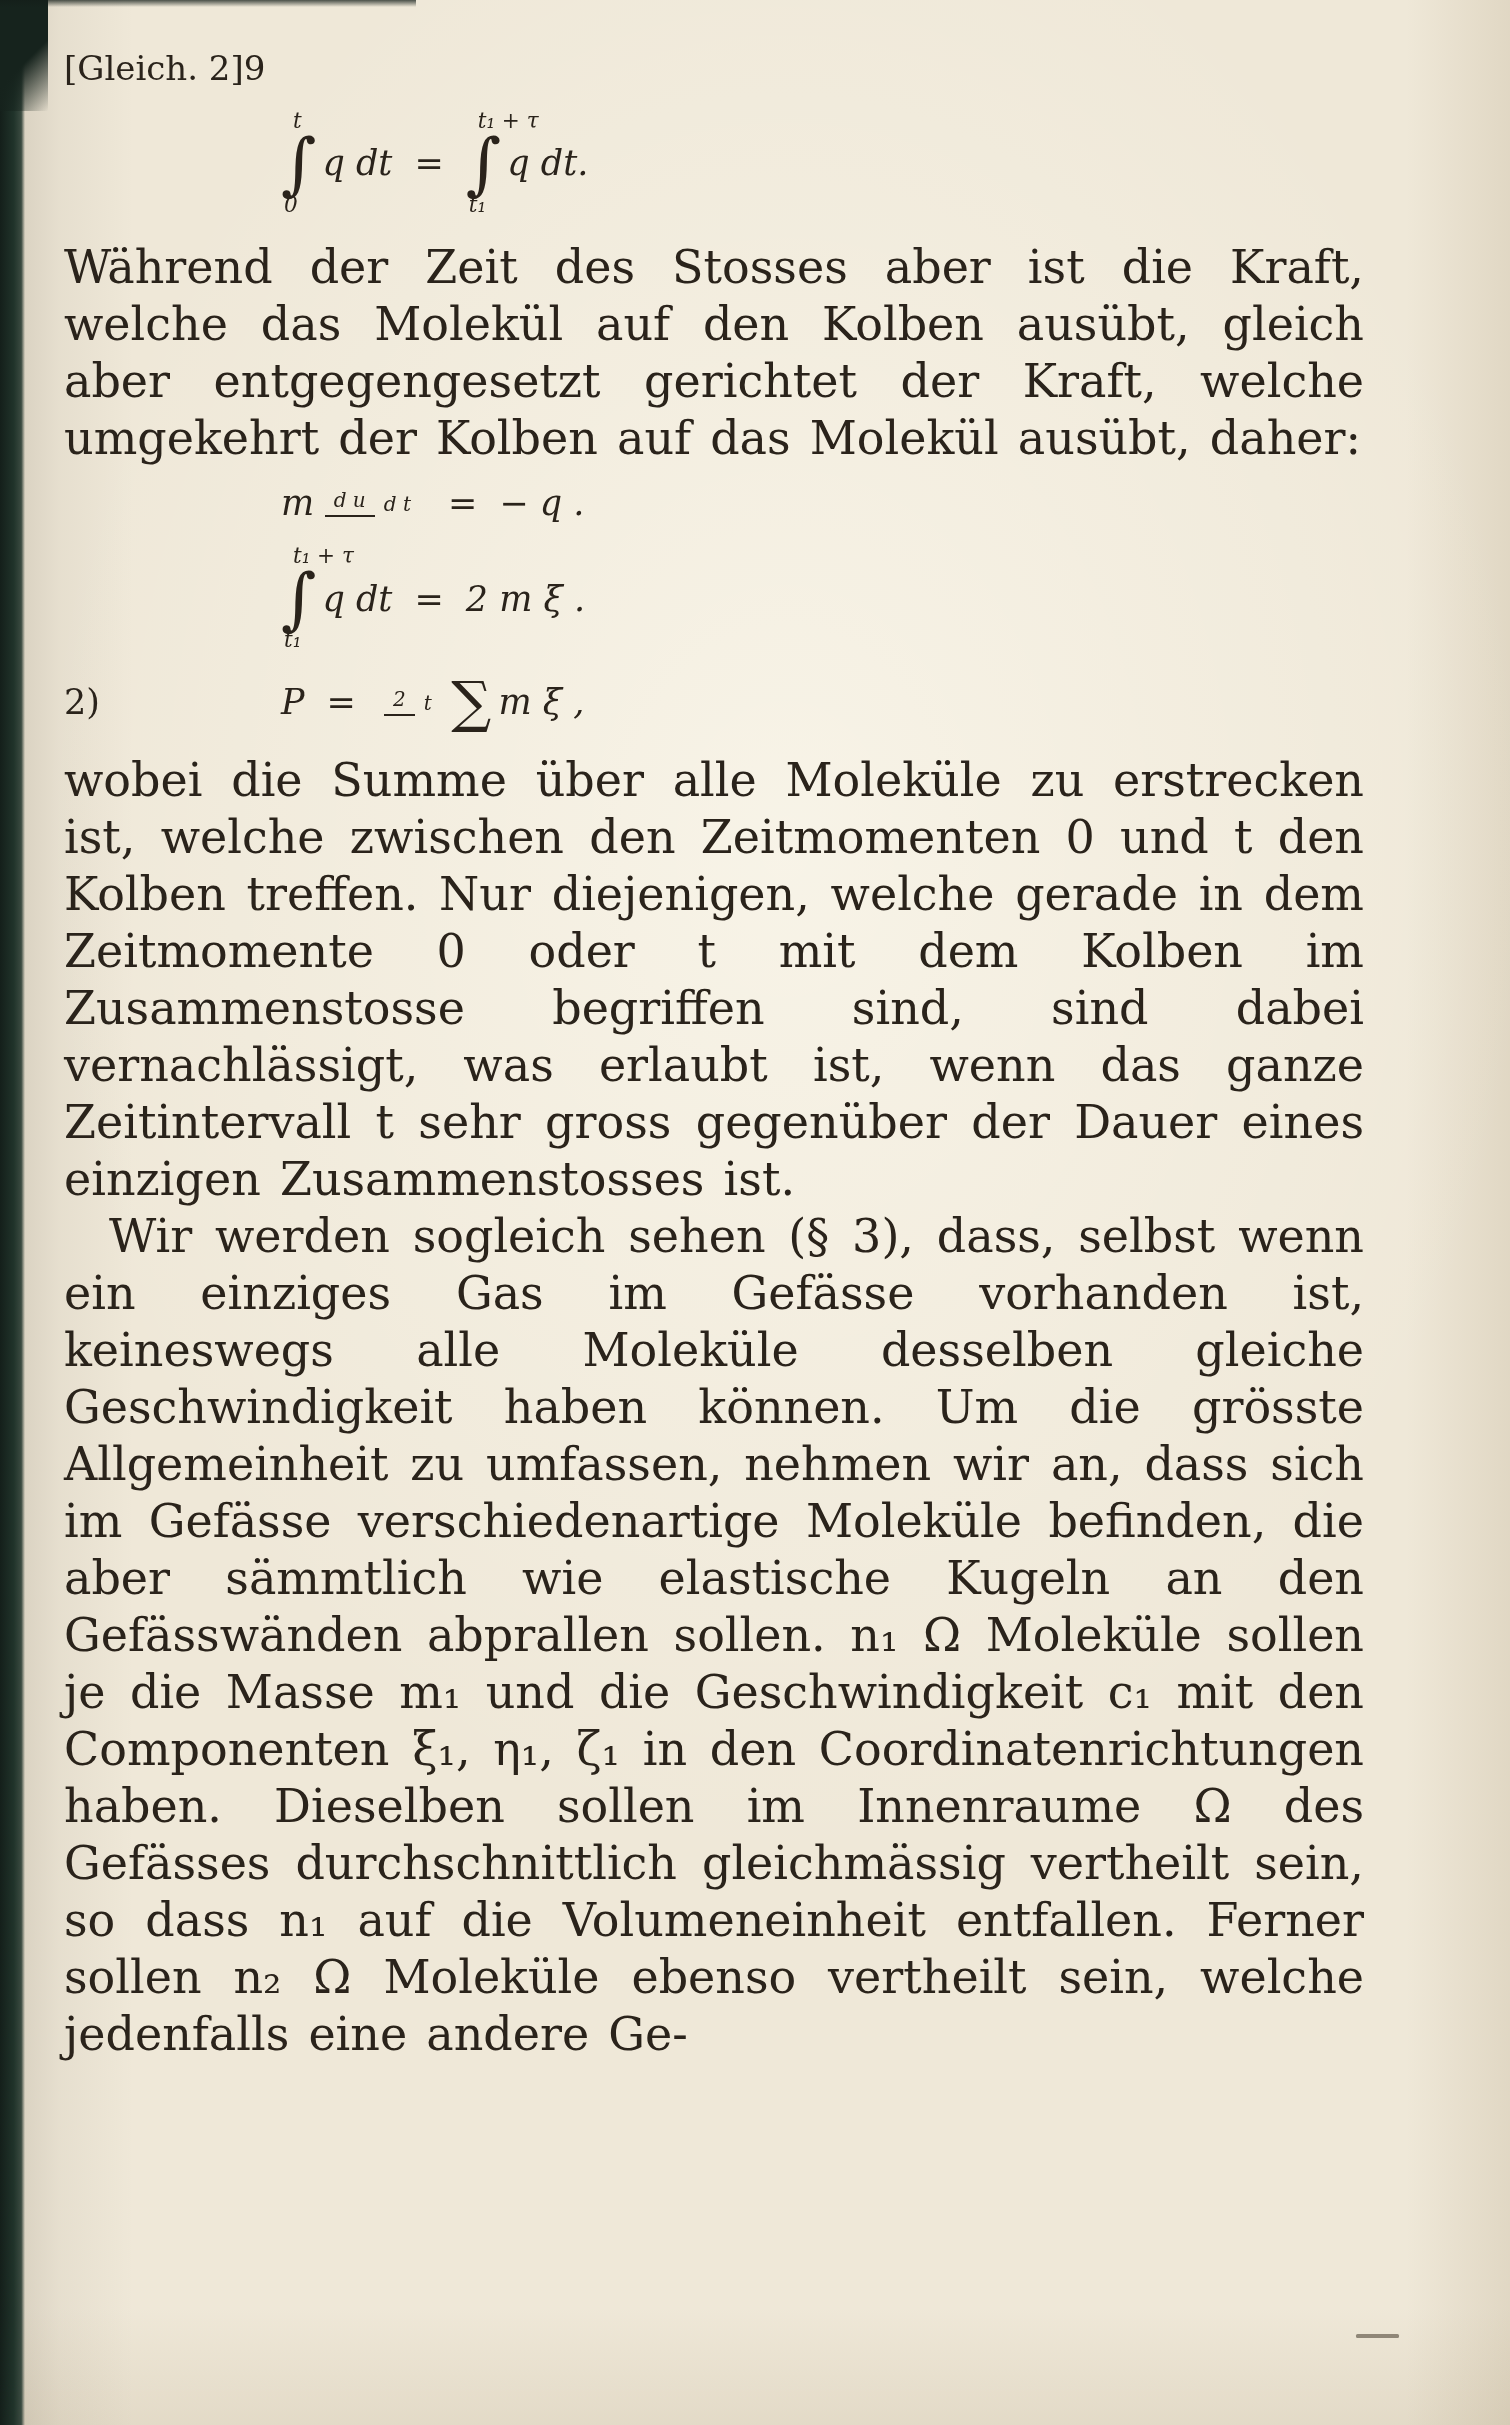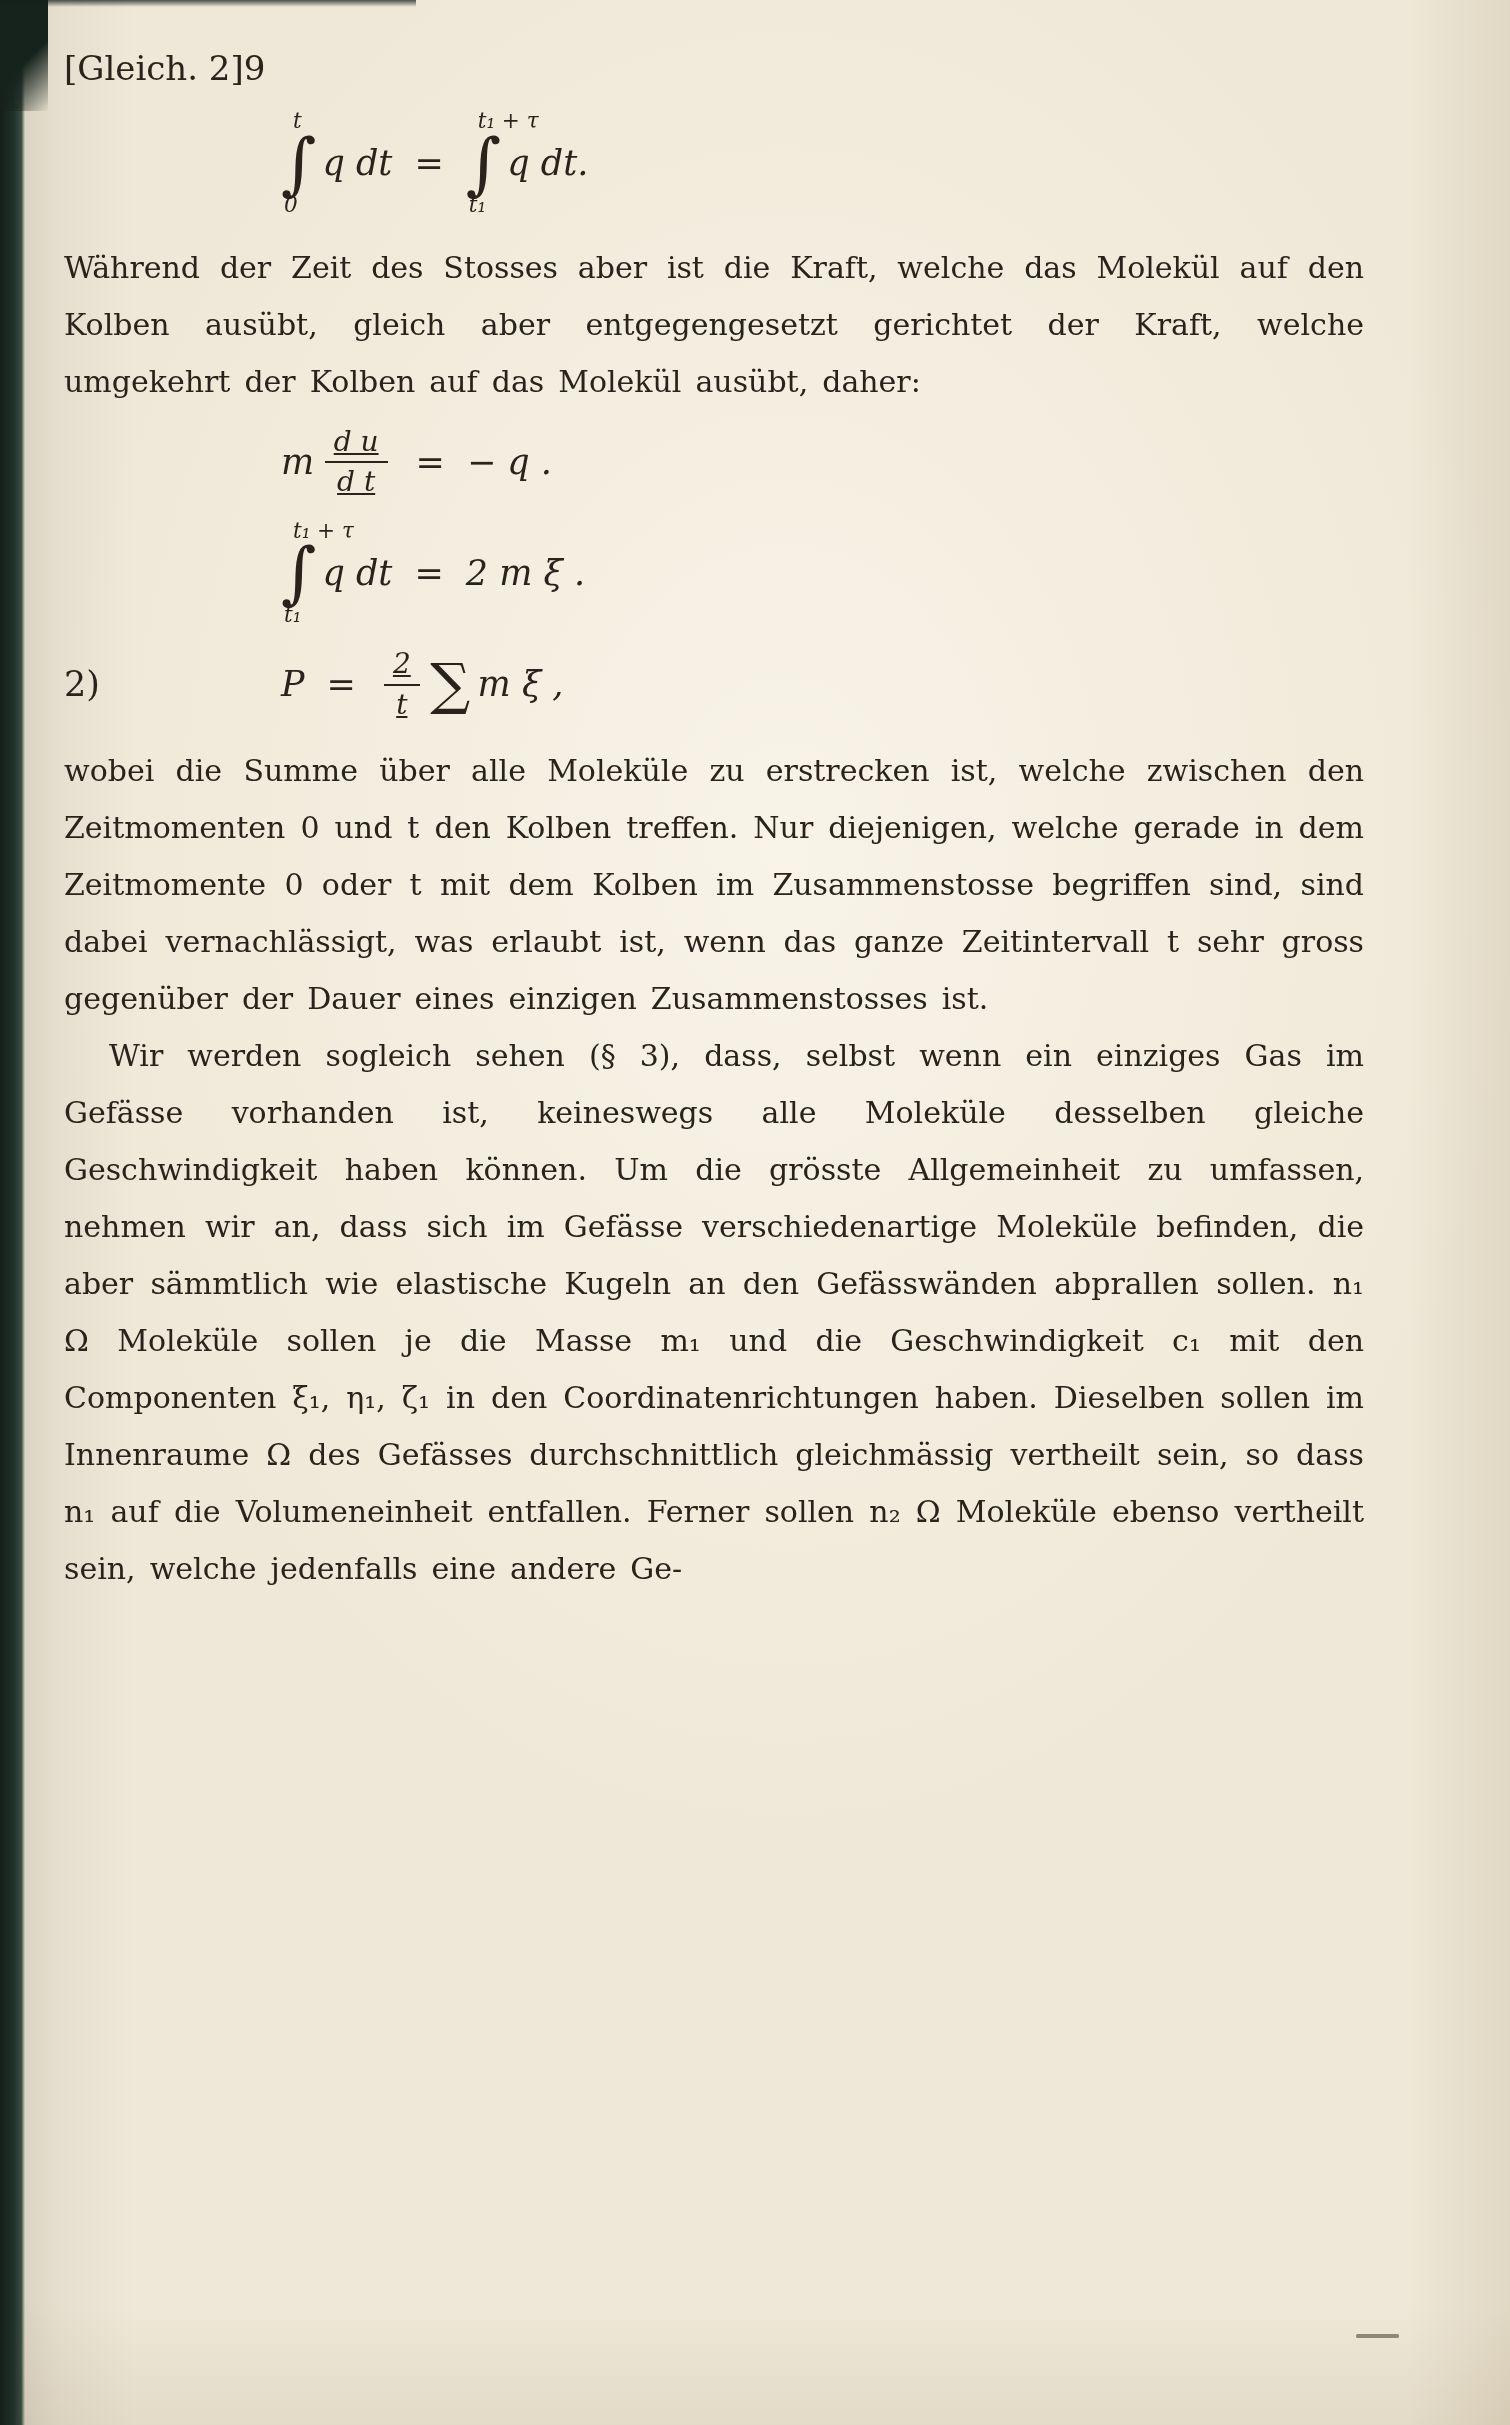--- a/index.html
+++ b/index.html
@@ -39,7 +39,7 @@
   .head-center{ flex: 1 1 auto; text-align: center; letter-spacing: 1.5px; }
   .head-right { flex: 0 0 auto; }
 
-  p { margin: 0; font-size: 30px; line-height: 57px; text-align: justify; word-spacing: 4.5px; }
+  p { margin: 0; font-size: 46px; line-height: 57px; text-align: justify; word-spacing: 4.5px; }
   p.ind { text-indent: 45px; }
 
   .equation {

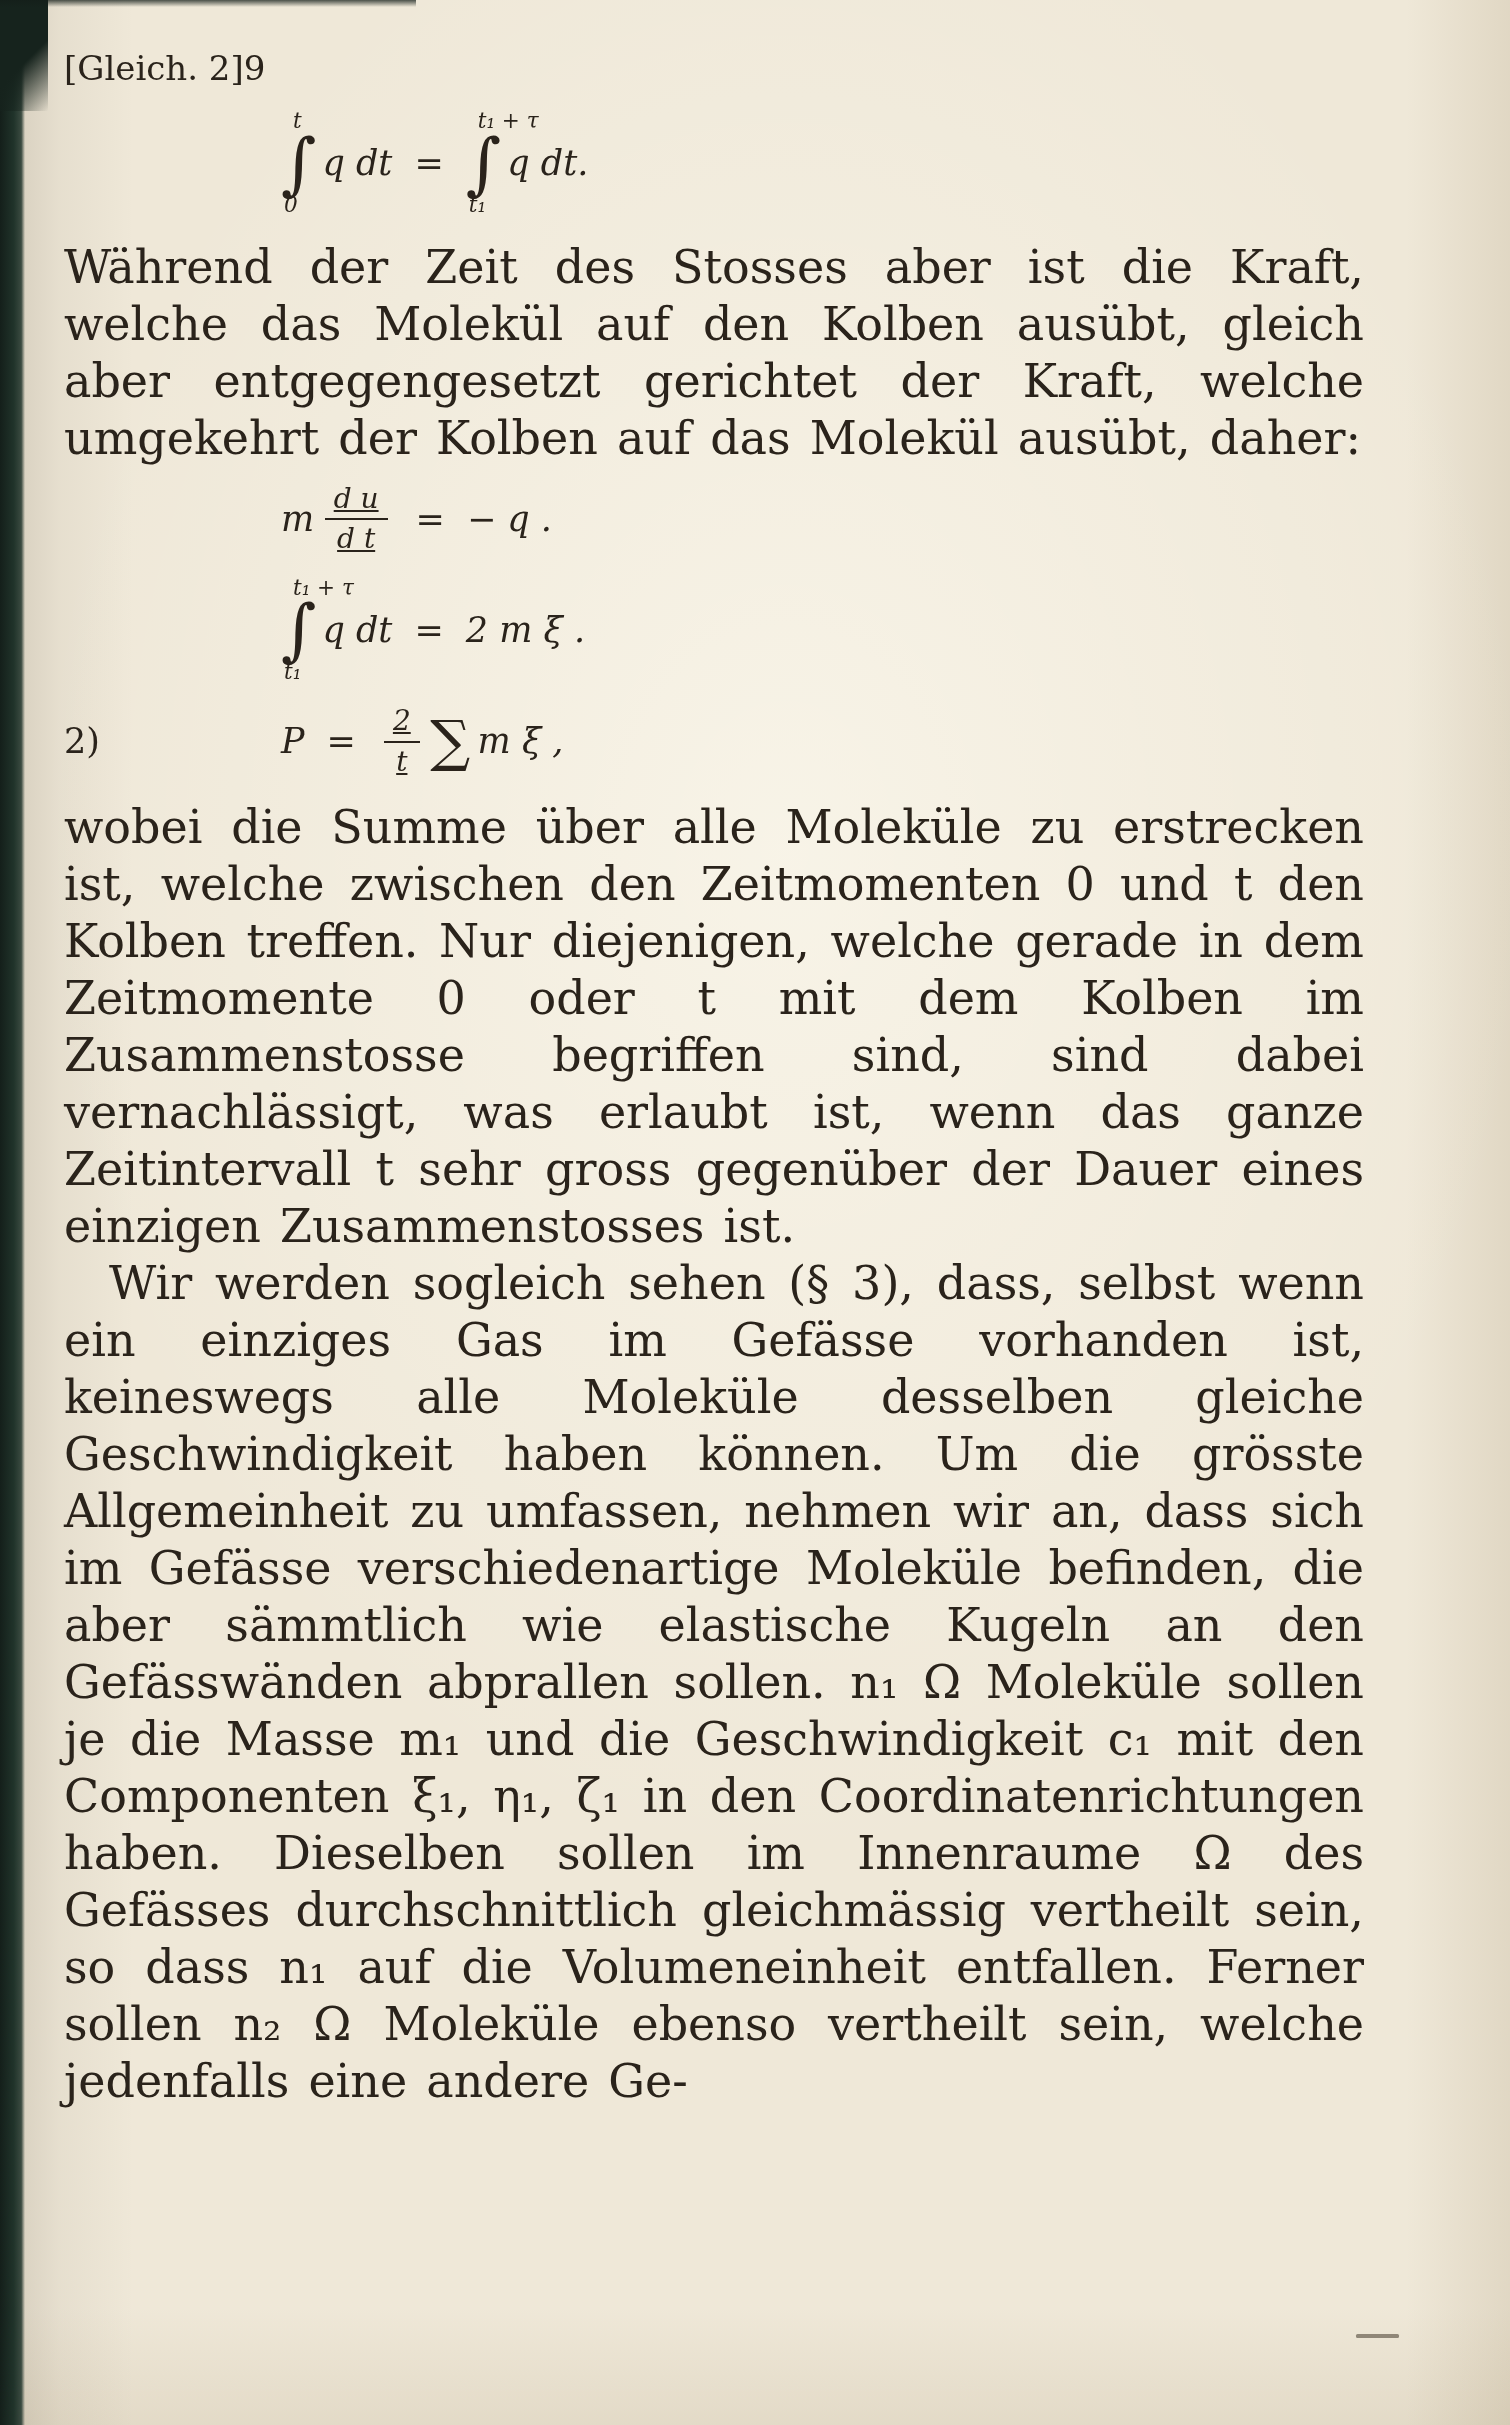--- a/index.html
+++ b/index.html
@@ -55,7 +55,7 @@
   .intsign { font-size: 68px; line-height: 0.82; font-style: normal; }
   .ibody { margin-left: 6px; }
   .eqop { margin: 0 22px; font-style: normal; }
-  .frac { display: inline-flex; flex-direction: column; align-items: center; margin: 0 6px; font-size: 28px; line-height: 1.12; text-decoration: underline; }
+  .frac { display: inline-flex; flex-direction: row; align-items: center; margin: 0 6px; font-size: 20px; line-height: 1.12; }
   .frac .num { padding: 0 9px 3.7px; border-bottom: 2.2px solid #2a231b; }
   .frac .den { padding: 3px 9px 0; }
   .eqcoef { margin-right: 4.5px; }

